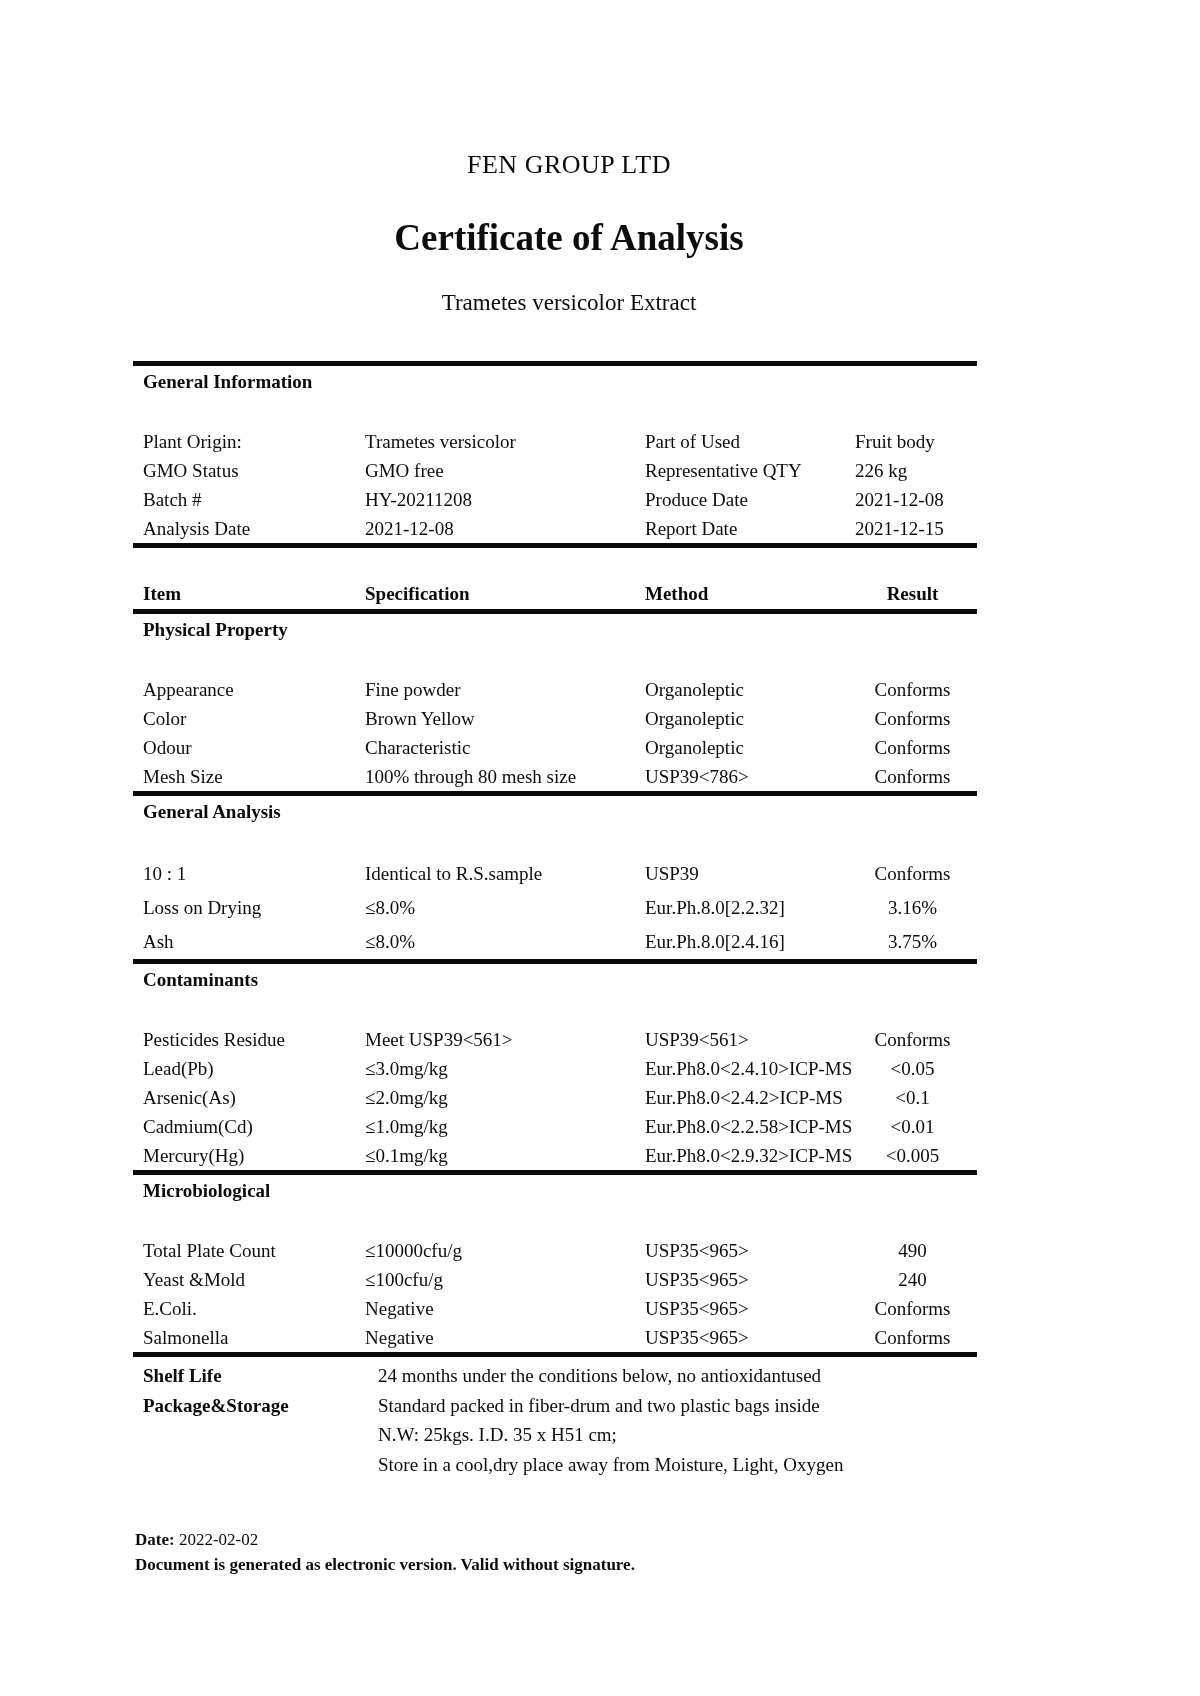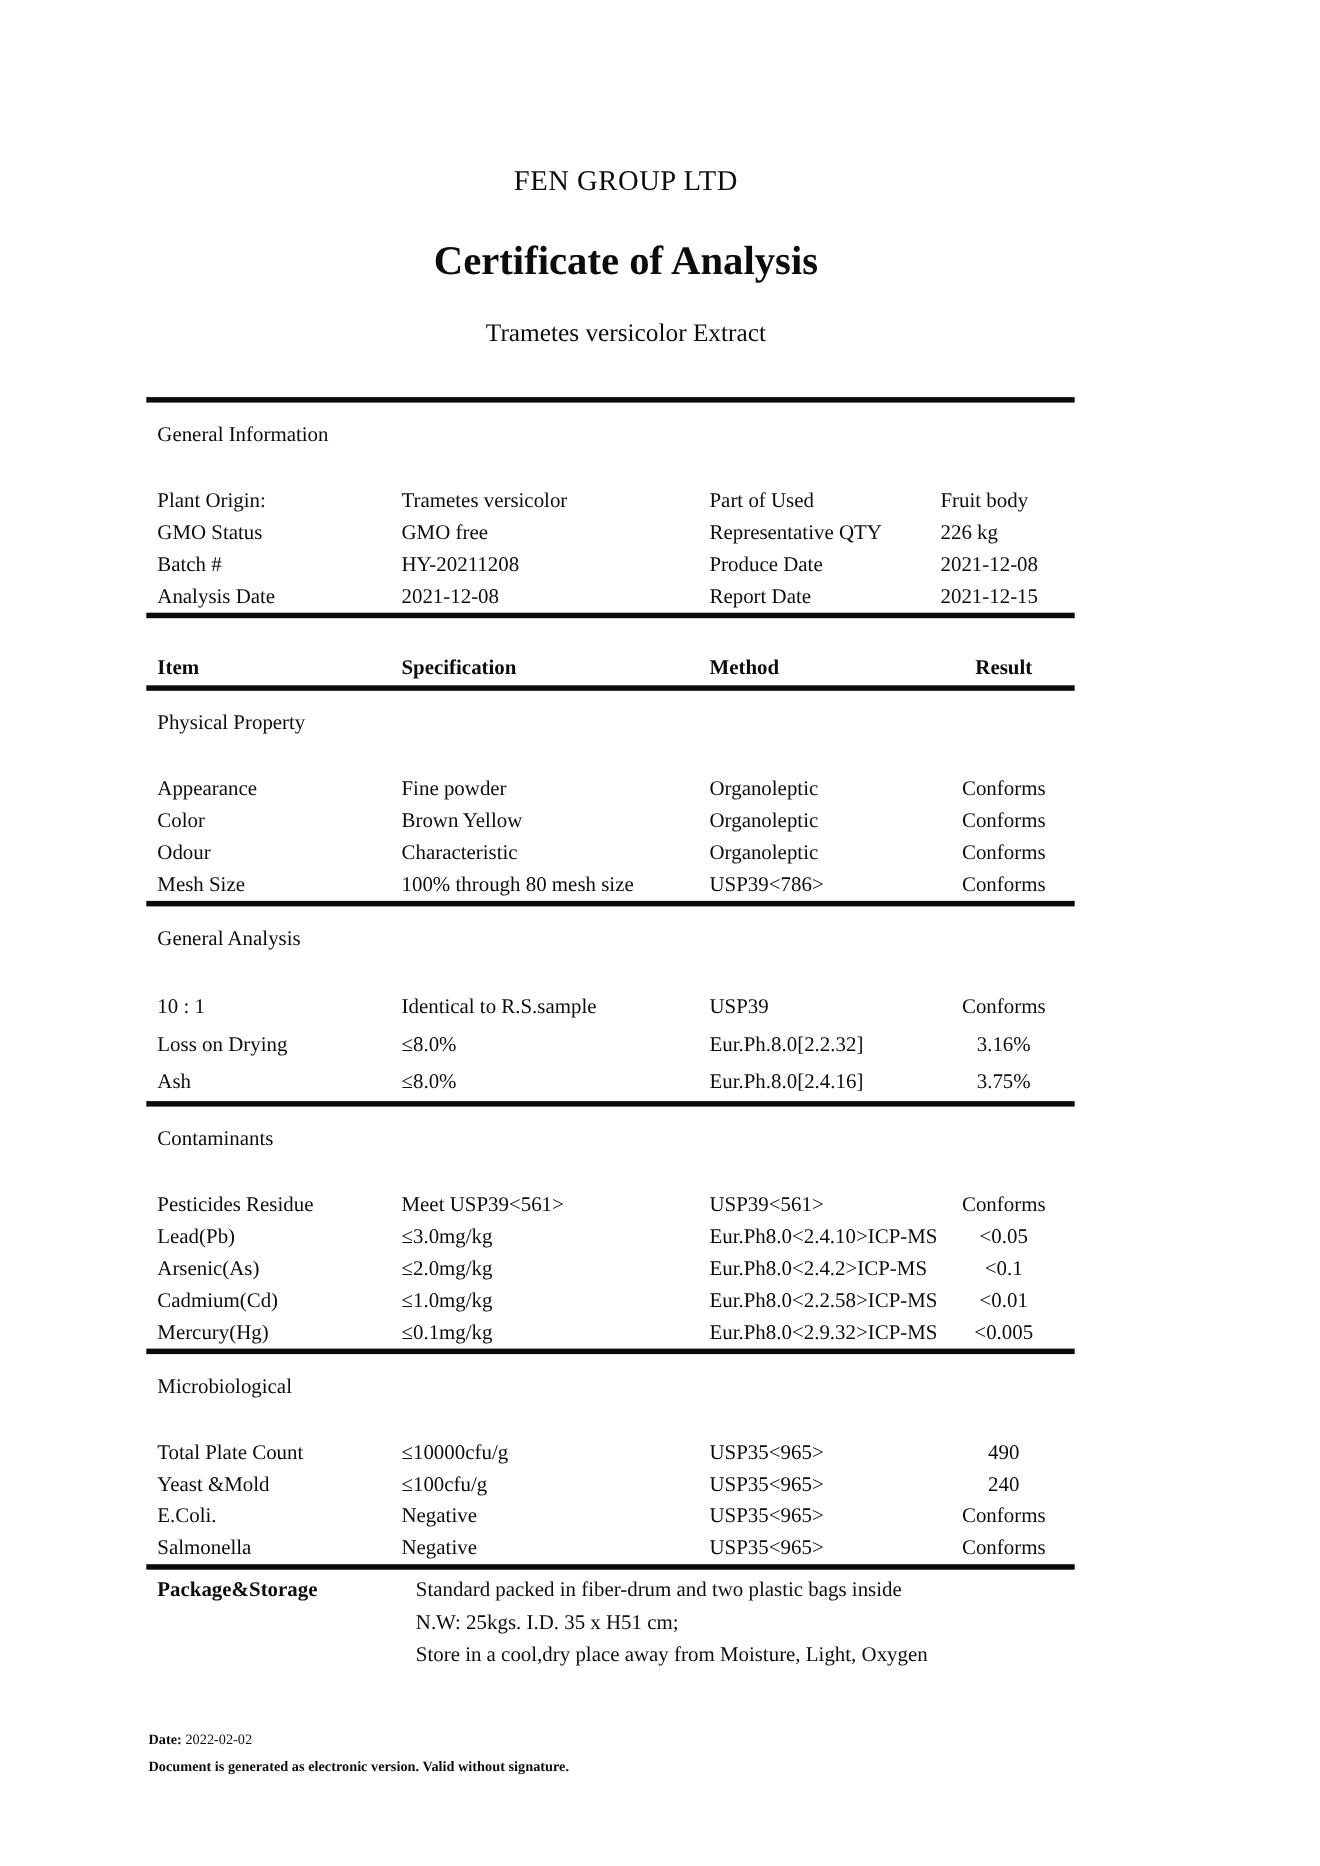--- a/index.html
+++ b/index.html
@@ -52,10 +52,10 @@
     background: #0a0a0a;
   }
   .sect-title {
-    font-weight: normal;
+    font-weight: bold;
     line-height: 30px;
     padding-left: 10px;
-    padding-top: 15px;
+    padding-top: 1px;
   }
   .grid {
     display: grid;

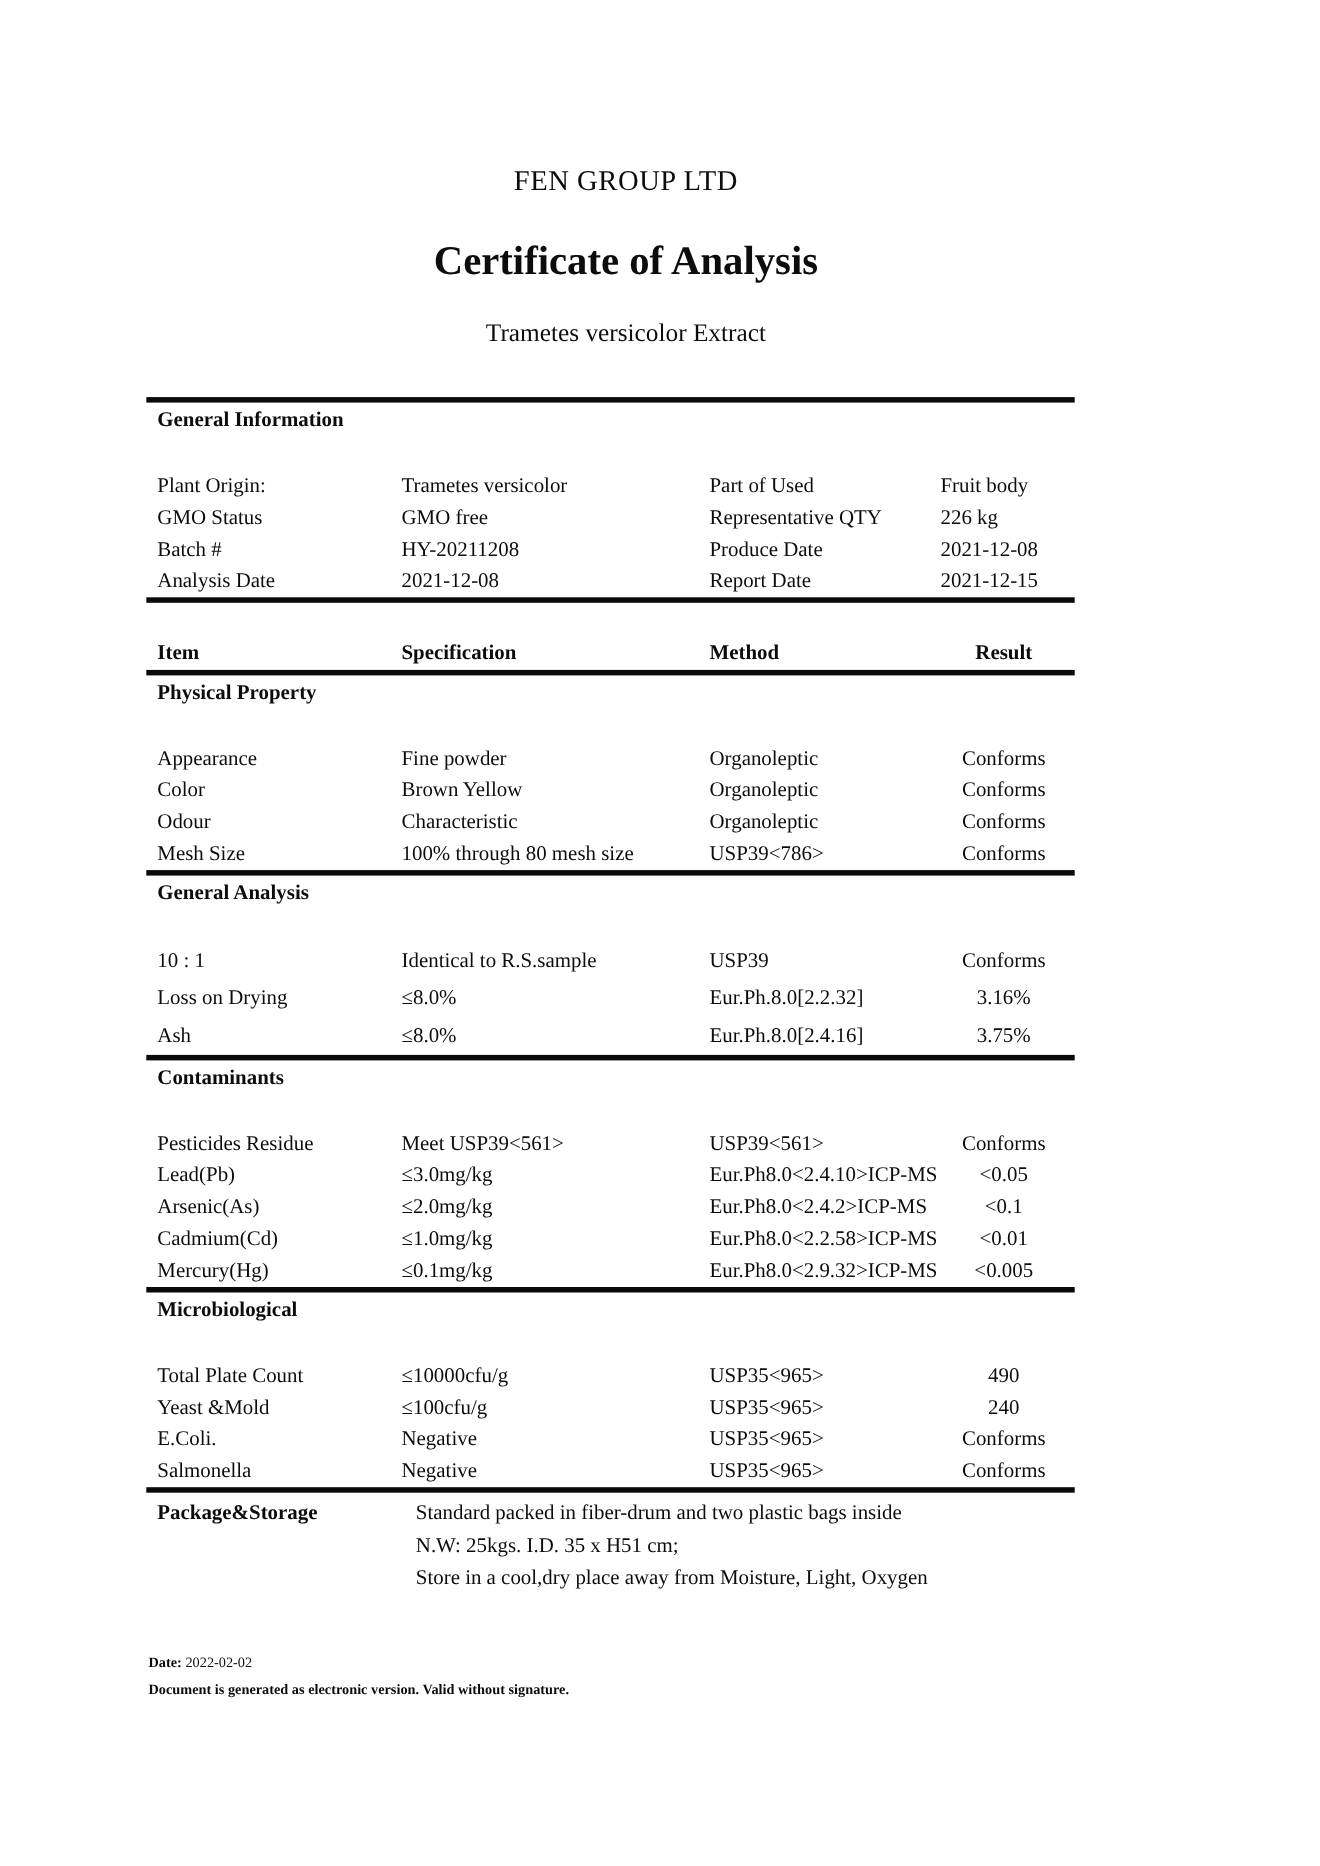--- a/index.html
+++ b/index.html
@@ -267,6 +267,10 @@
 
     <div class="storage">
       <div class="srow">
+        <div class="slabel">Shelf Life</div>
+        <div class="sval">24 months under the conditions below, no antioxidantused</div>
+      </div>
+      <div class="srow">
         <div class="slabel">Package&amp;Storage</div>
         <div class="sval">Standard packed in fiber-drum and two plastic bags inside</div>
       </div>

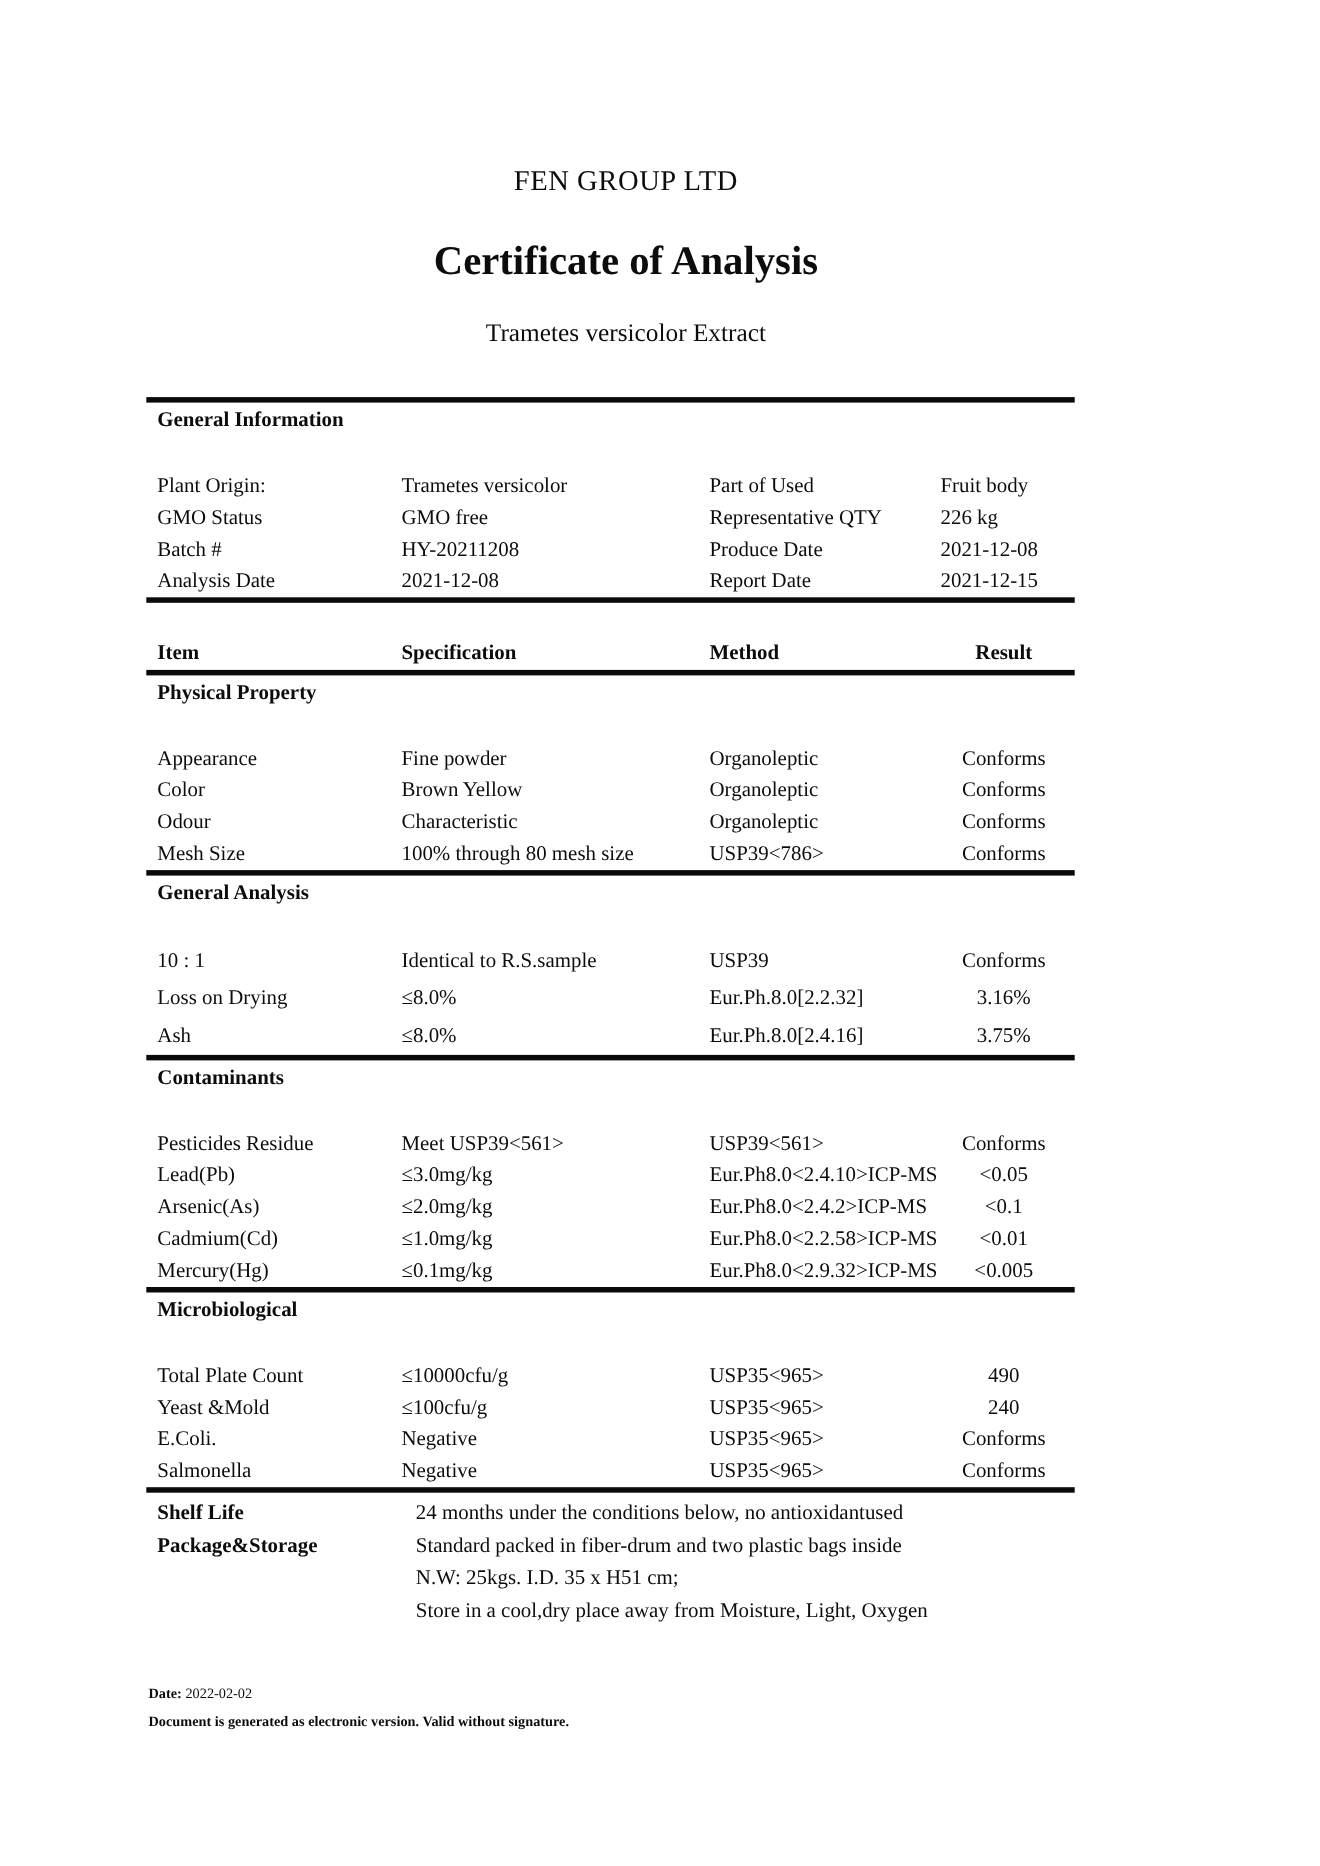--- a/index.html
+++ b/index.html
@@ -102,7 +102,7 @@
   .footer {
     margin-left: 135px;
     margin-top: 42px;
-    font-size: 13px;
+    font-size: 17px;
   }
   .footer .date-line {
     line-height: 25px;

